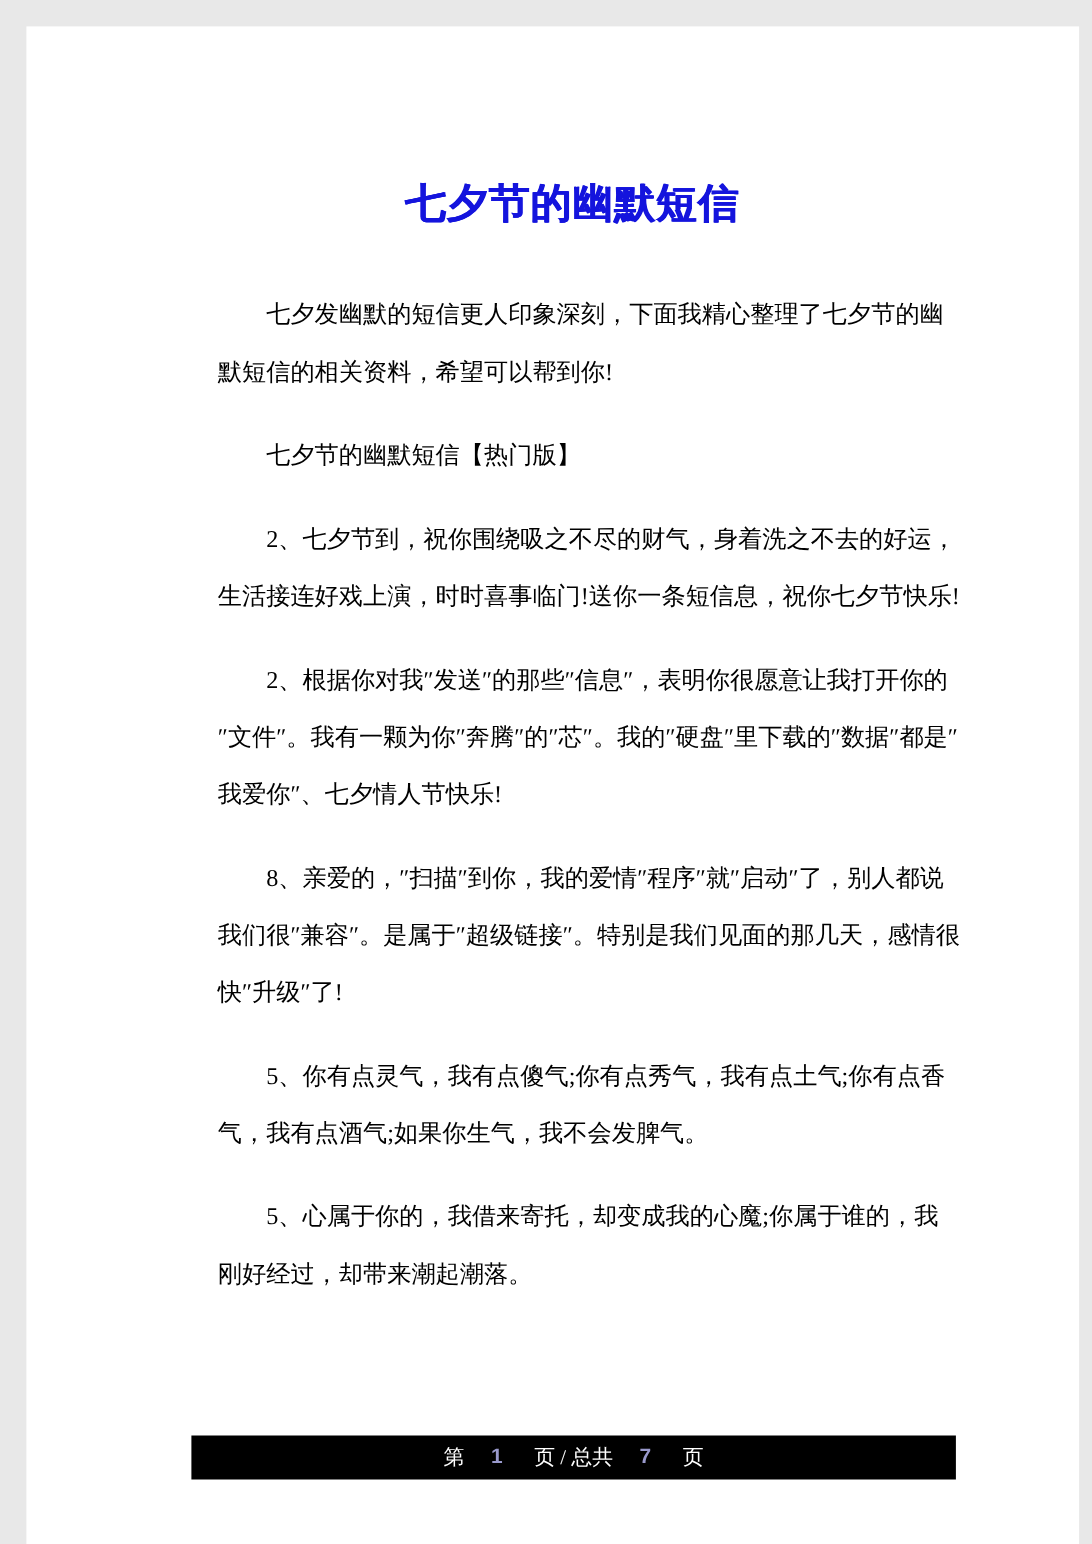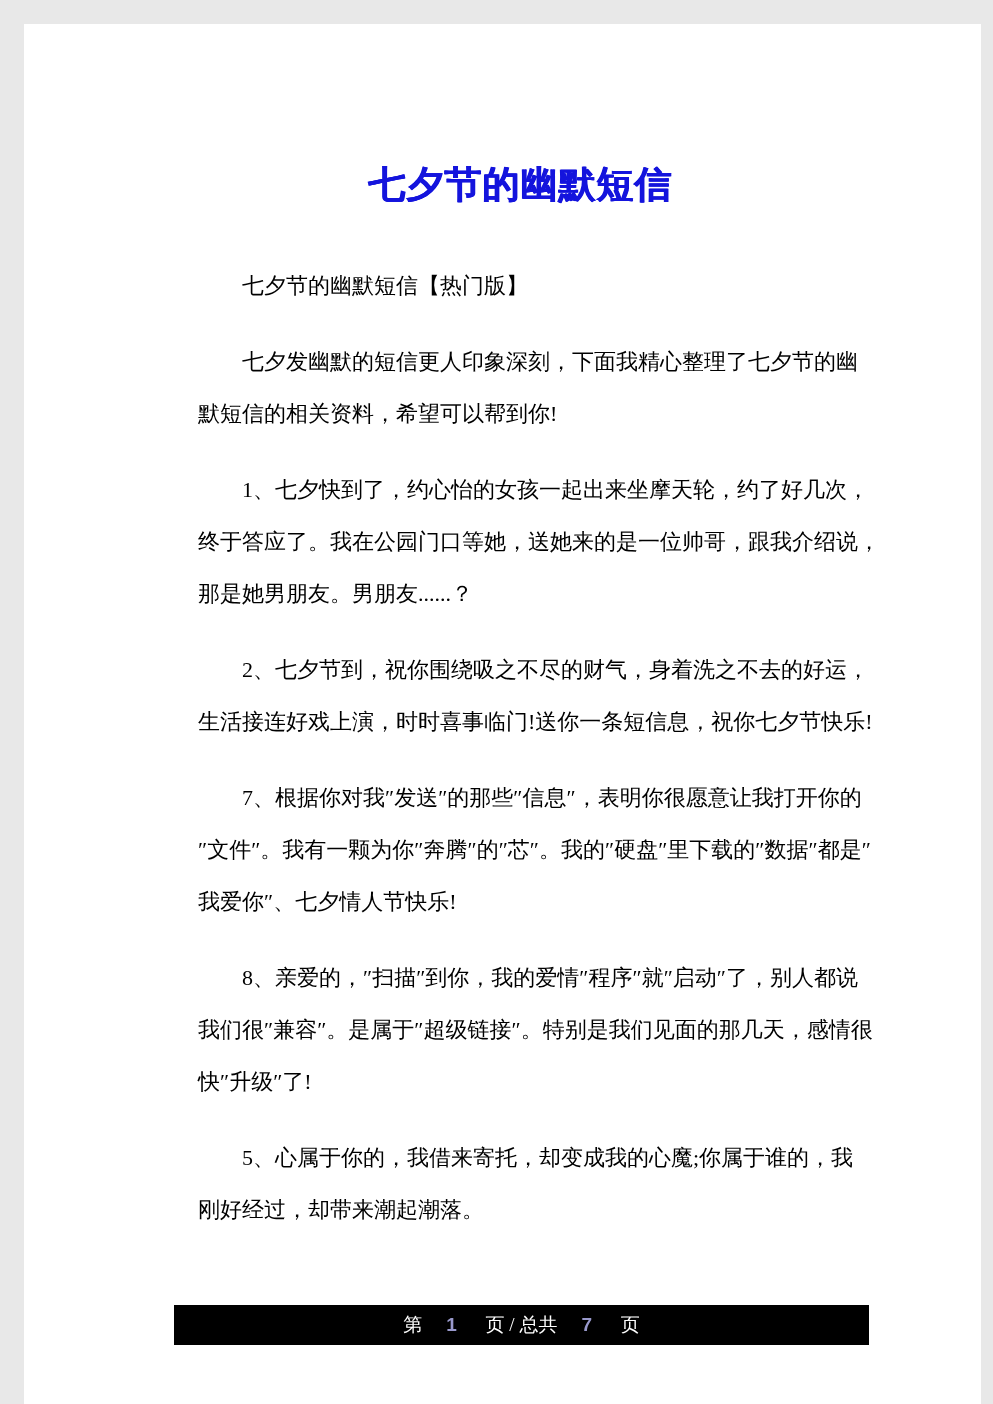--- a/index.html
+++ b/index.html
@@ -68,9 +68,9 @@
   <div class="doc-title">七夕节的幽默短信</div>
 
   <div class="doc-body">
-    <p>七夕节的幽默短信【热门版】</p>
     <p>七夕发幽默的短信更人印象深刻，下面我精心整理了七夕节的幽
 默短信的相关资料，希望可以帮到你!</p>
+    <p>七夕节的幽默短信【热门版】</p>
     <p>1、七夕快到了，约心怡的女孩一起出来坐摩天轮，约了好几次，
 终于答应了。我在公园门口等她，送她来的是一位帅哥，跟我介绍说，
 那是她男朋友。男朋友......？</p>

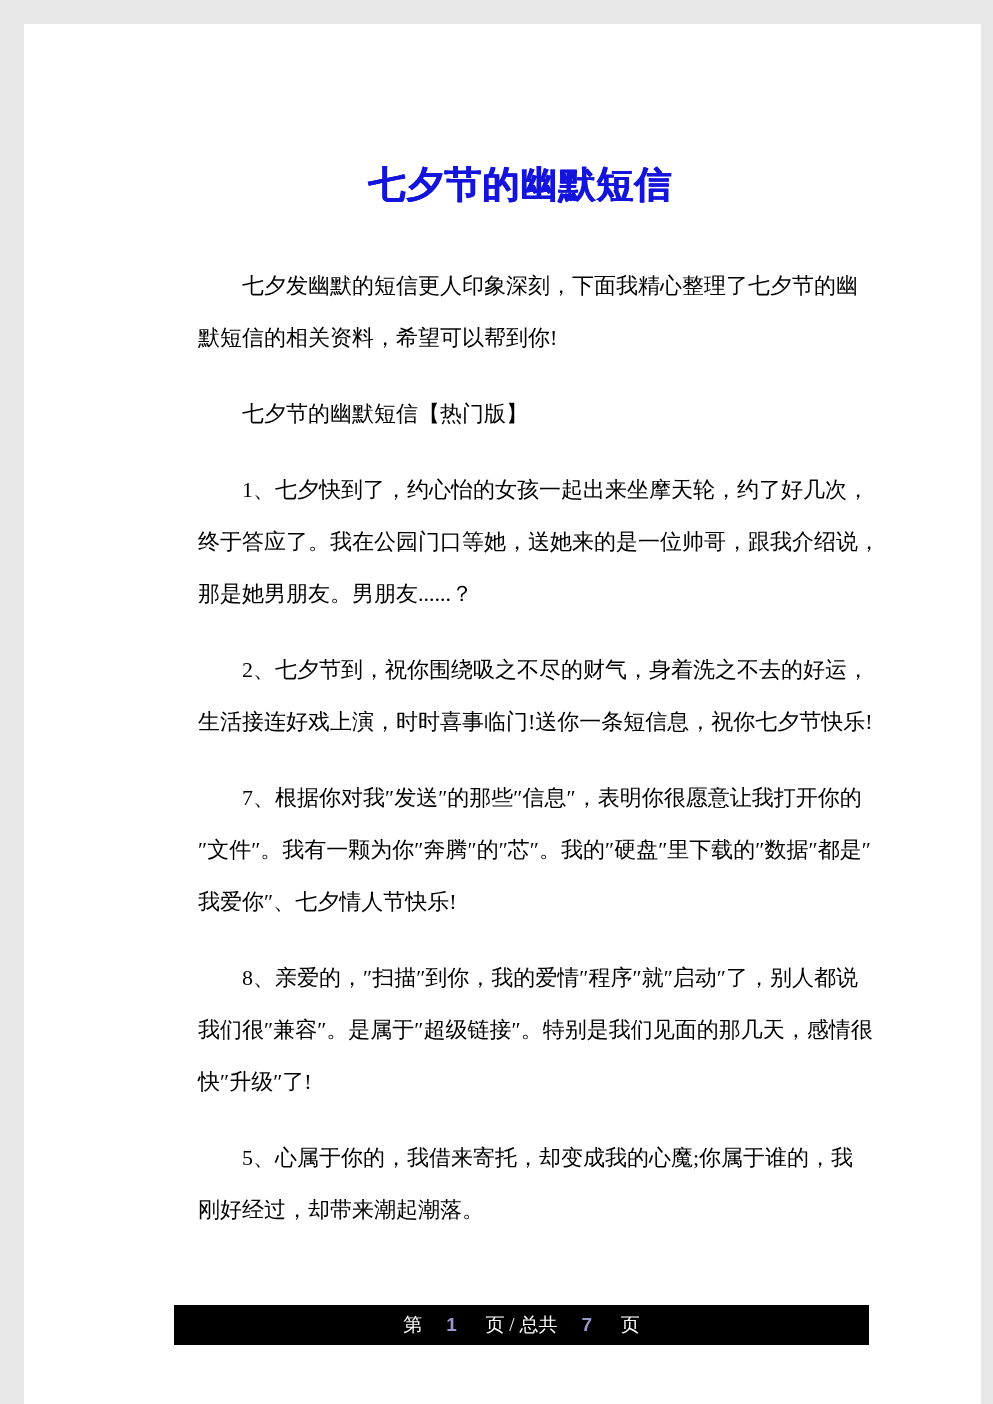--- a/index.html
+++ b/index.html
@@ -71,9 +71,6 @@
     <p>七夕发幽默的短信更人印象深刻，下面我精心整理了七夕节的幽
 默短信的相关资料，希望可以帮到你!</p>
     <p>七夕节的幽默短信【热门版】</p>
-    <p>1、七夕快到了，约心怡的女孩一起出来坐摩天轮，约了好几次，
-终于答应了。我在公园门口等她，送她来的是一位帅哥，跟我介绍说，
-那是她男朋友。男朋友......？</p>
     <p>2、七夕节到，祝你围绕吸之不尽的财气，身着洗之不去的好运，
 生活接连好戏上演，时时喜事临门!送你一条短信息，祝你七夕节快乐!</p>
     <p>7、根据你对我″发送″的那些″信息″，表明你很愿意让我打开你的

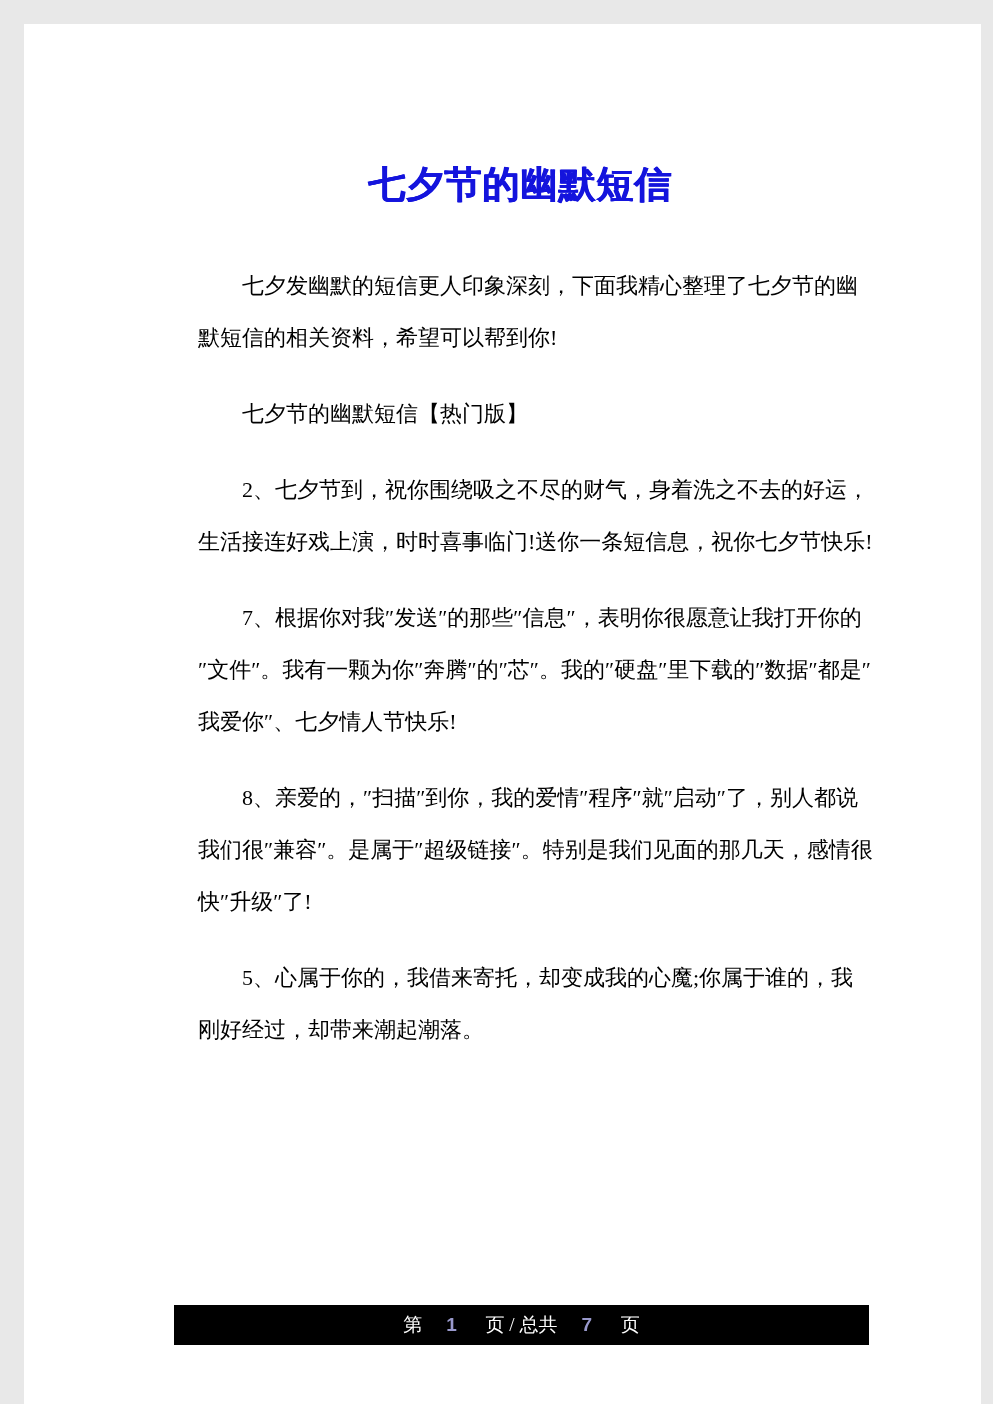--- a/index.html
+++ b/index.html
@@ -73,7 +73,7 @@
     <p>七夕节的幽默短信【热门版】</p>
     <p>2、七夕节到，祝你围绕吸之不尽的财气，身着洗之不去的好运，
 生活接连好戏上演，时时喜事临门!送你一条短信息，祝你七夕节快乐!</p>
-    <p>7、根据你对我″发送″的那些″信息″，表明你很愿意让我打开你的
+    <p>2、根据你对我″发送″的那些″信息″，表明你很愿意让我打开你的
 ″文件″。我有一颗为你″奔腾″的″芯″。我的″硬盘″里下载的″数据″都是″
 我爱你″、七夕情人节快乐!</p>
     <p>8、亲爱的，″扫描″到你，我的爱情″程序″就″启动″了，别人都说

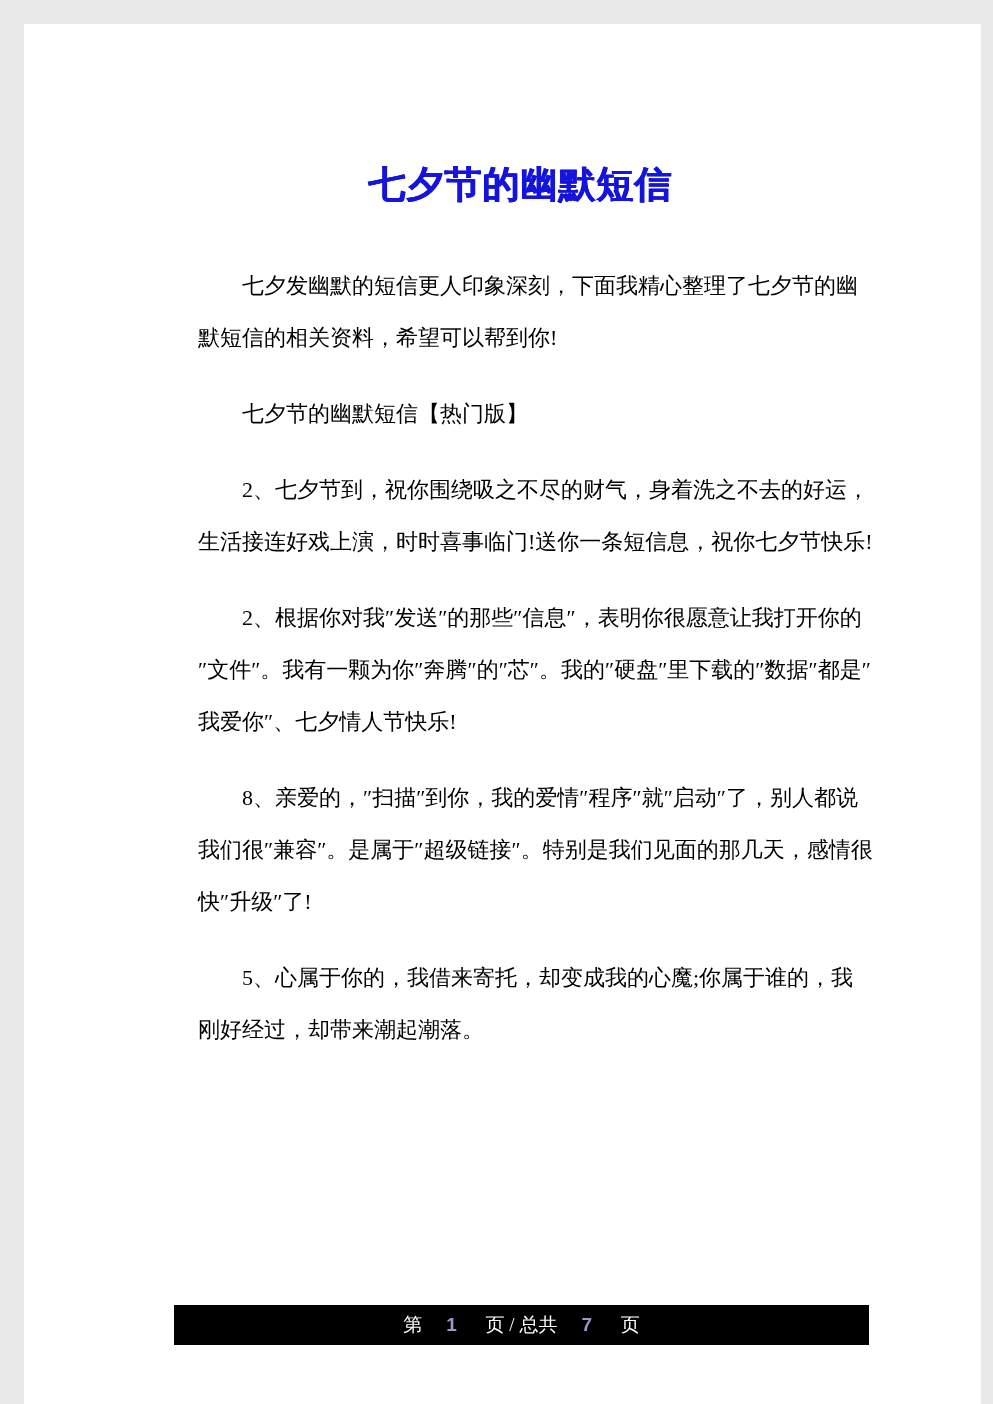--- a/index.html
+++ b/index.html
@@ -79,6 +79,8 @@
     <p>8、亲爱的，″扫描″到你，我的爱情″程序″就″启动″了，别人都说
 我们很″兼容″。是属于″超级链接″。特别是我们见面的那几天，感情很
 快″升级″了!</p>
+    <p>5、你有点灵气，我有点傻气;你有点秀气，我有点土气;你有点香
+气，我有点酒气;如果你生气，我不会发脾气。</p>
     <p>5、心属于你的，我借来寄托，却变成我的心魔;你属于谁的，我
 刚好经过，却带来潮起潮落。</p>
   </div>

